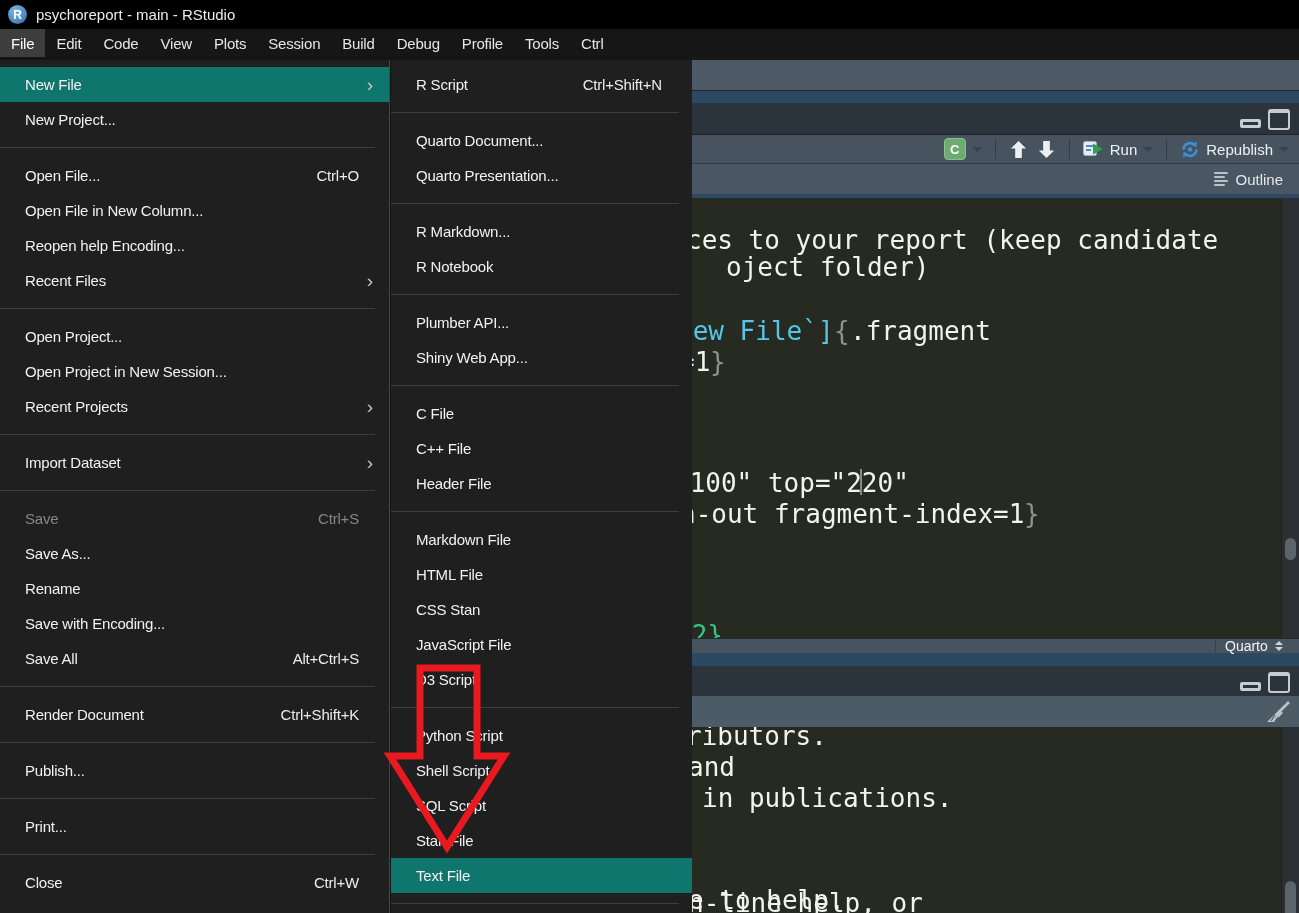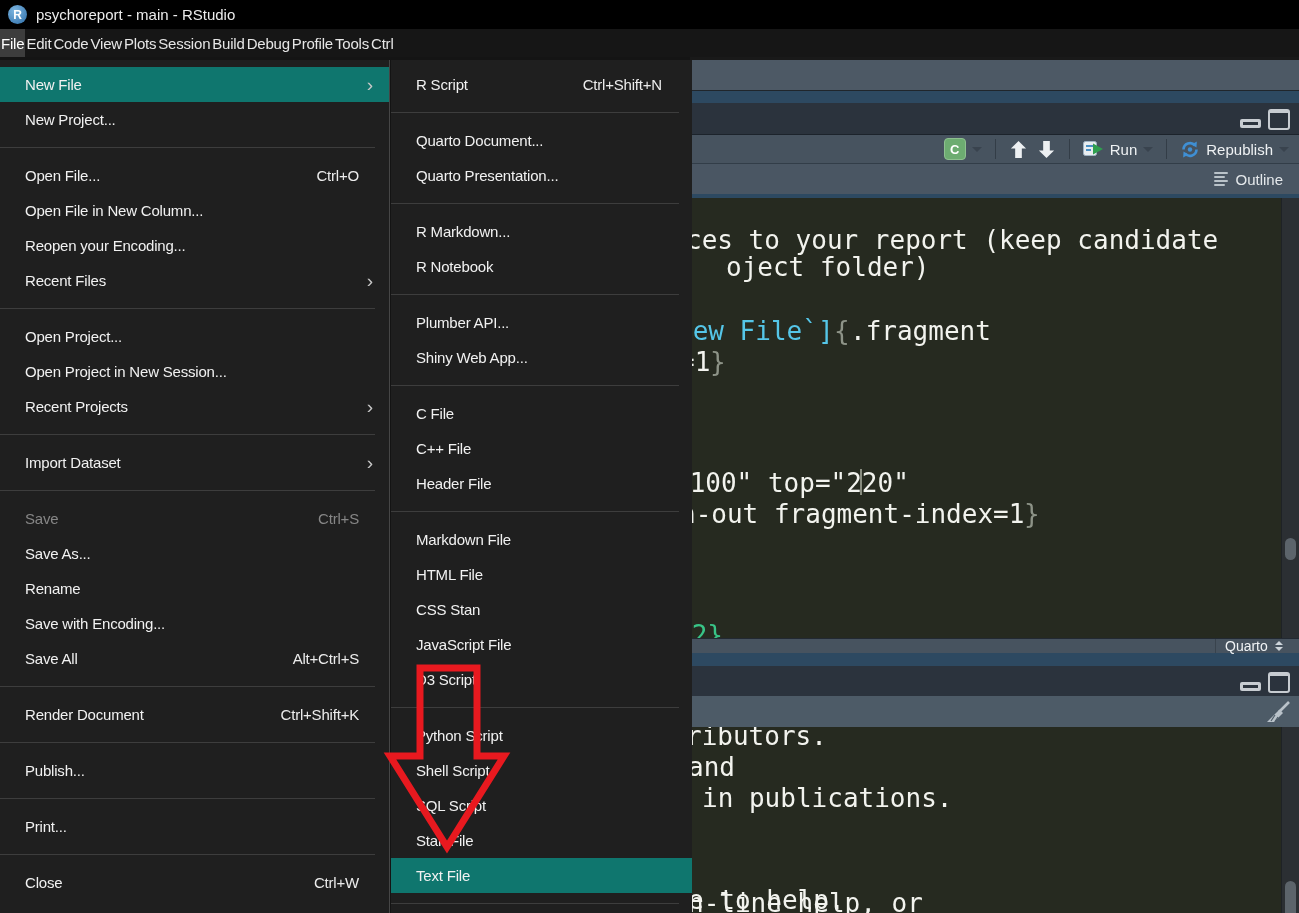--- a/index.html
+++ b/index.html
@@ -18,7 +18,7 @@
   
   .menubar{position:absolute;left:0;top:29px;width:100%;height:28px;background:#161616;
     display:flex;align-items:stretch;font-size:15px;color:#e6e6e6;z-index:5;letter-spacing:-0.2px}
-  .mb-item{padding:0 1px;display:flex;align-items:center;cursor:default}
+  .mb-item{padding:0 11px;display:flex;align-items:center;cursor:default}
   .mb-item[data-state="active"]{background:#3d3d3d;color:#fff}
   
   .workspace{position:absolute;left:690px;top:57px;width:609px;height:856px;z-index:10;

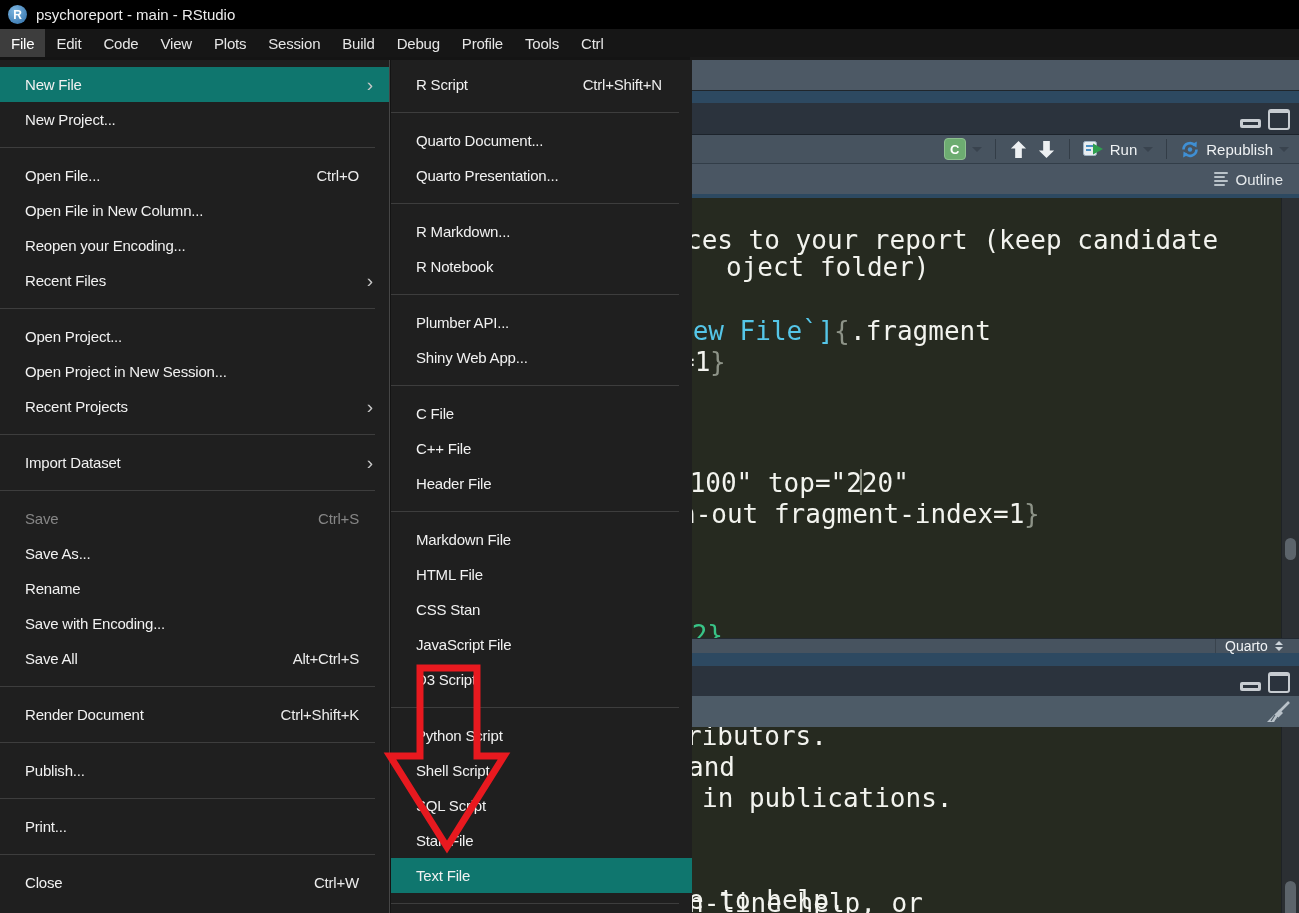--- a/index.html
+++ b/index.html
@@ -267,7 +267,7 @@
       <span class="mi-chevron"></span>
     </div>
     <div class="mi">
-      <span class="mi-label">Reopen your Encoding...</span>
+      <span class="mi-label">Reopen help Encoding...</span>
       <span class="mi-shortcut"></span>
       <span class="mi-chevron"></span>
     </div>

